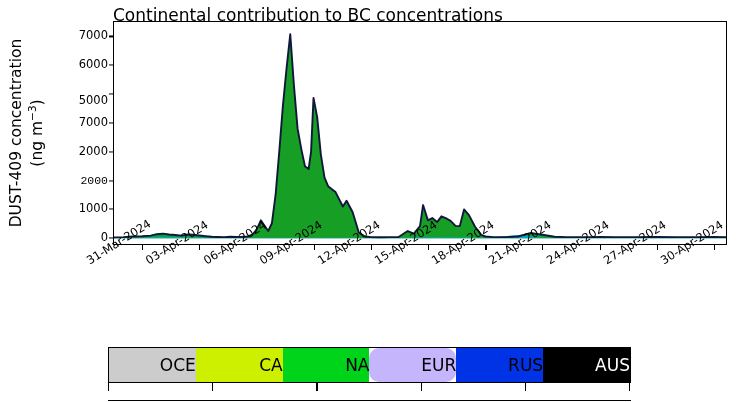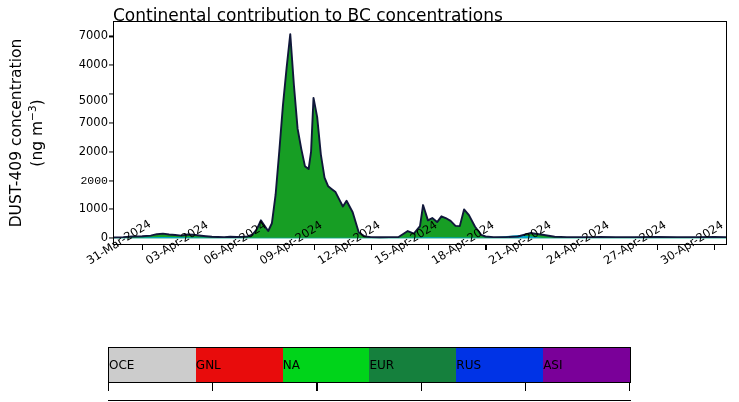--- a/index.html
+++ b/index.html
@@ -194,7 +194,7 @@
     <div class="ytick-label" style="top: 130.74px;">2000</div>
     <div class="ytick-label" style="top: 101.909px;">7000</div>
     <div class="ytick-label" style="top: 80px;">5000</div>
-    <div class="ytick-label" style="top: 44.2468px;">4000</div>
+    <div class="ytick-label" style="top: 44.2468px;">6000</div>
     <div class="ytick-label" style="top: 15.4156px;">7000</div>
   </div>
 <div id="ytick-marks">

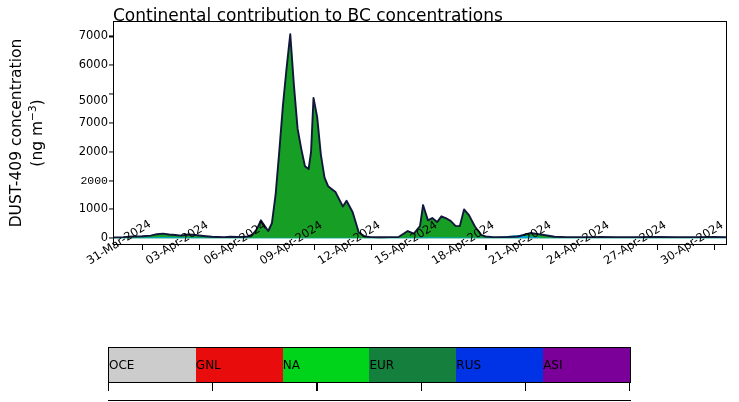--- a/index.html
+++ b/index.html
@@ -147,8 +147,8 @@
     flex: 1 1 0;
     display: flex;
     align-items: center;
-    justify-content: flex-start;
-    font-size: 12px;
+    justify-content: flex-end;
+    font-size: 17px;
     box-sizing: border-box;
     height: 100%;
   }

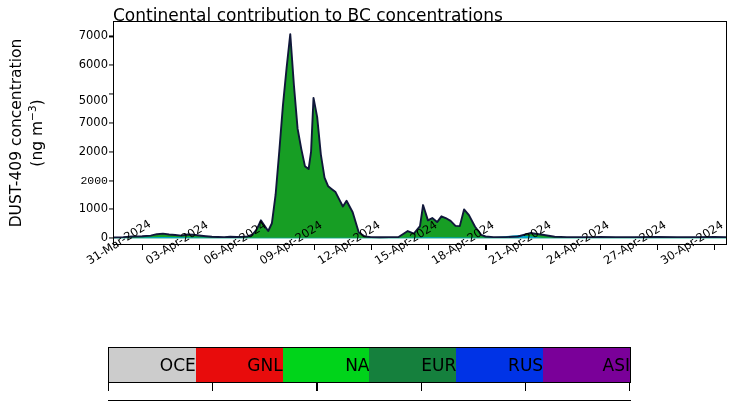--- a/index.html
+++ b/index.html
@@ -247,9 +247,6 @@
     <div class="legend-cell" style="background: rgb(204, 204, 204); color: rgb(0, 0, 0);">
       <span>OCE</span>
     </div>
-    <div class="legend-cell" style="background: rgb(232, 12, 12); color: rgb(0, 0, 0);">
-      <span>GNL</span>
-    </div>
     <div class="legend-cell" style="background: rgb(0, 212, 26); color: rgb(0, 0, 0);">
       <span>NA</span>
     </div>

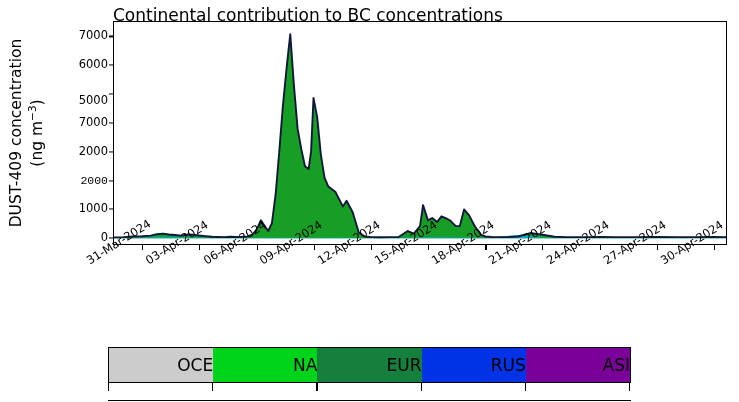--- a/index.html
+++ b/index.html
@@ -247,6 +247,9 @@
     <div class="legend-cell" style="background: rgb(204, 204, 204); color: rgb(0, 0, 0);">
       <span>OCE</span>
     </div>
+    <div class="legend-cell" style="background: rgb(204, 240, 0); color: rgb(0, 0, 0);">
+      <span>CA</span>
+    </div>
     <div class="legend-cell" style="background: rgb(0, 212, 26); color: rgb(0, 0, 0);">
       <span>NA</span>
     </div>

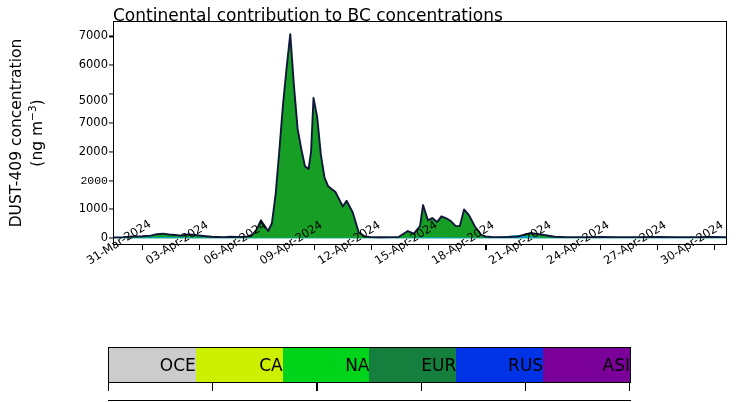--- a/index.html
+++ b/index.html
@@ -253,7 +253,7 @@
     <div class="legend-cell" style="background: rgb(0, 212, 26); color: rgb(0, 0, 0);">
       <span>NA</span>
     </div>
-    <div class="legend-cell" style="background: #15803d; color: rgb(0, 0, 0);">
+    <div class="legend-cell" style="background: #c4b5fd; color: rgb(0, 0, 0); border-radius: 10px;">
       <span>EUR</span>
     </div>
     <div class="legend-cell" style="background: rgb(0, 51, 230); color: rgb(0, 0, 0);">

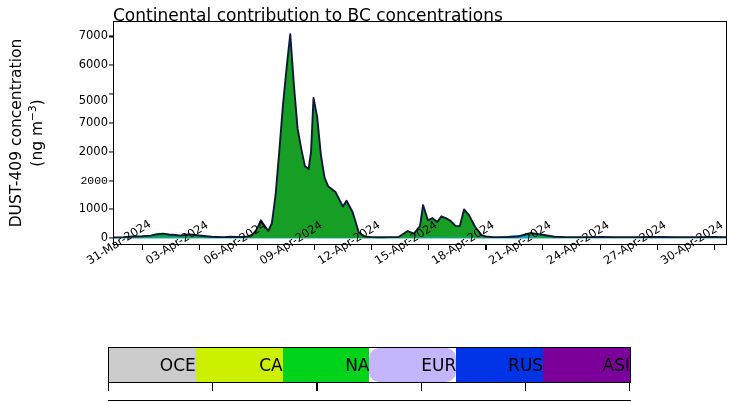--- a/index.html
+++ b/index.html
@@ -259,9 +259,6 @@
     <div class="legend-cell" style="background: rgb(0, 51, 230); color: rgb(0, 0, 0);">
       <span>RUS</span>
     </div>
-    <div class="legend-cell" style="background: rgb(122, 0, 153); color: rgb(0, 0, 0);">
-      <span>ASI</span>
-    </div>
   </div>
 <div id="legend-ticks">
     <div class="legend-tick" style="left: 0px;"></div>

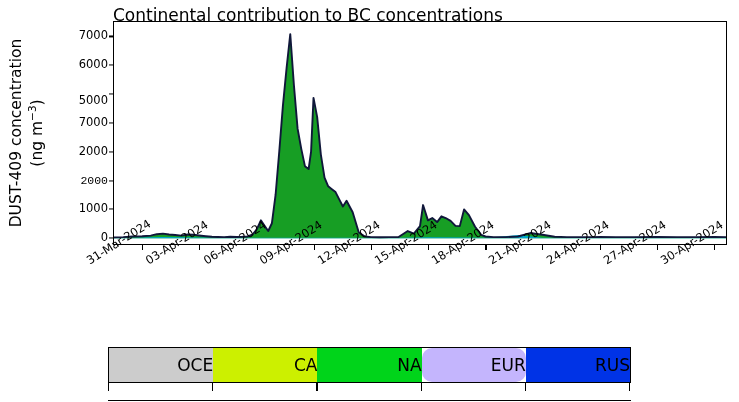--- a/index.html
+++ b/index.html
@@ -259,6 +259,9 @@
     <div class="legend-cell" style="background: rgb(0, 51, 230); color: rgb(0, 0, 0);">
       <span>RUS</span>
     </div>
+    <div class="legend-cell" style="background: rgb(0, 0, 0); color: rgb(255, 255, 255);">
+      <span>AUS</span>
+    </div>
   </div>
 <div id="legend-ticks">
     <div class="legend-tick" style="left: 0px;"></div>

